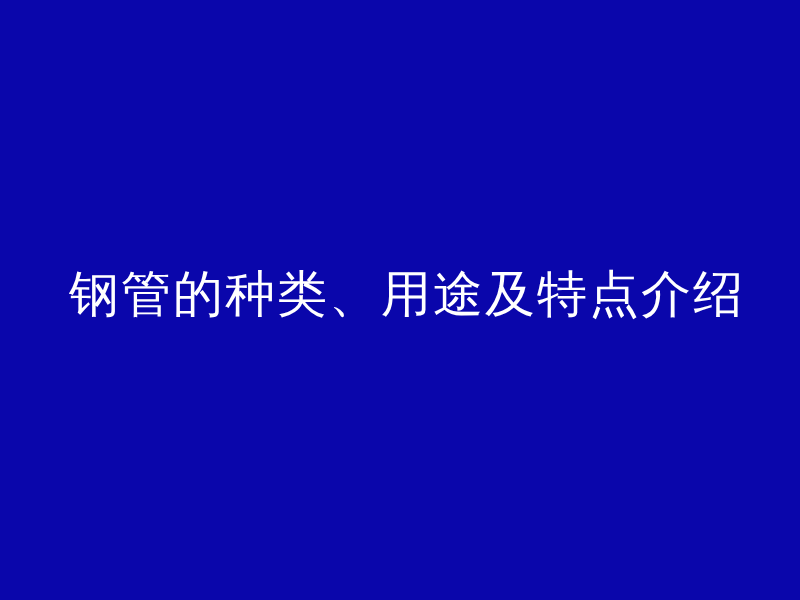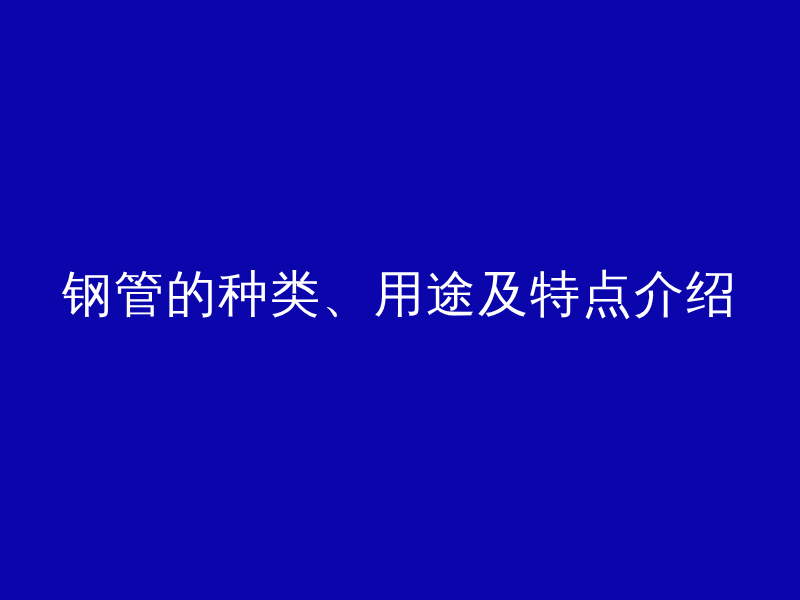--- a/index.html
+++ b/index.html
@@ -45,7 +45,7 @@
     font-size: 50px;
     line-height: 1.08;
     letter-spacing: 2px;
-    text-align: center;
+    text-align: right;
     white-space: nowrap;
     text-rendering: geometricPrecision;
   }

